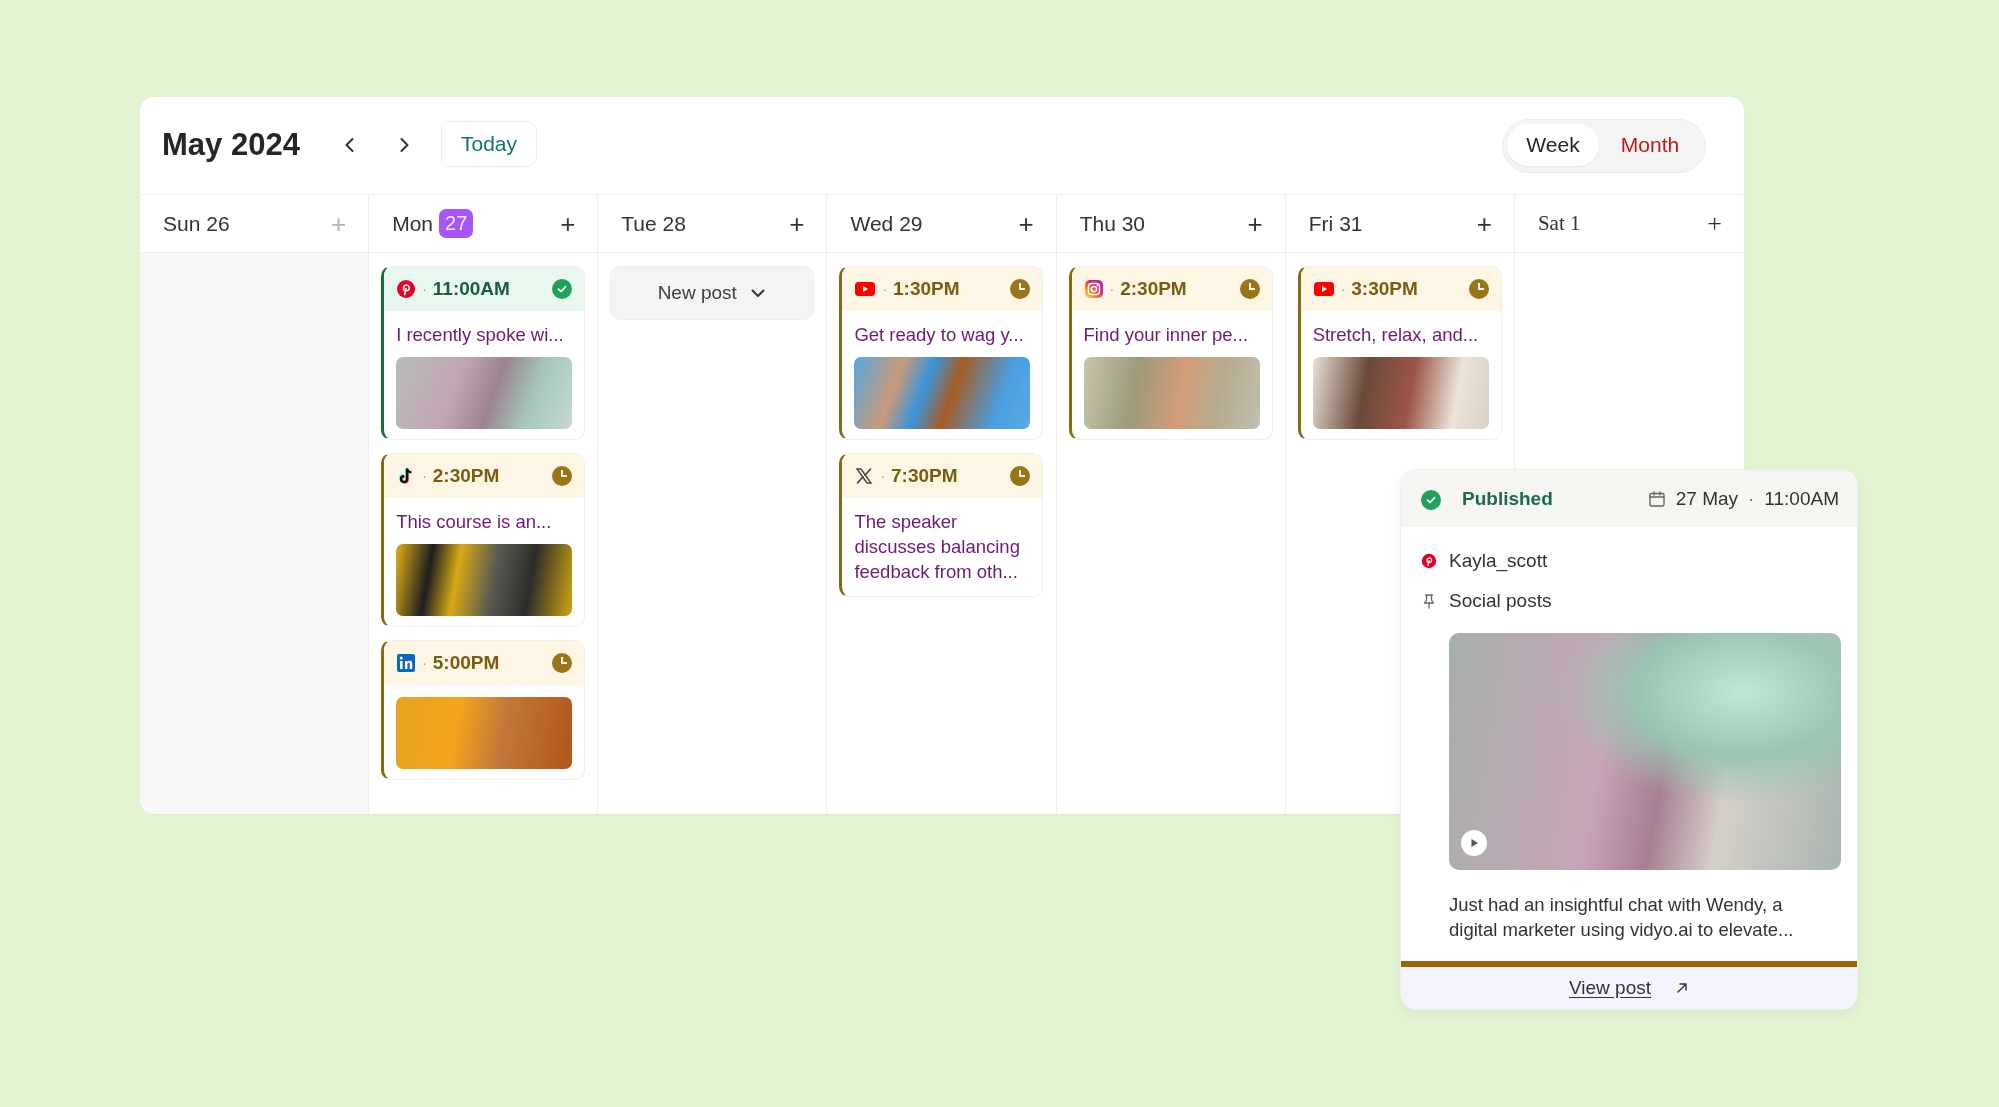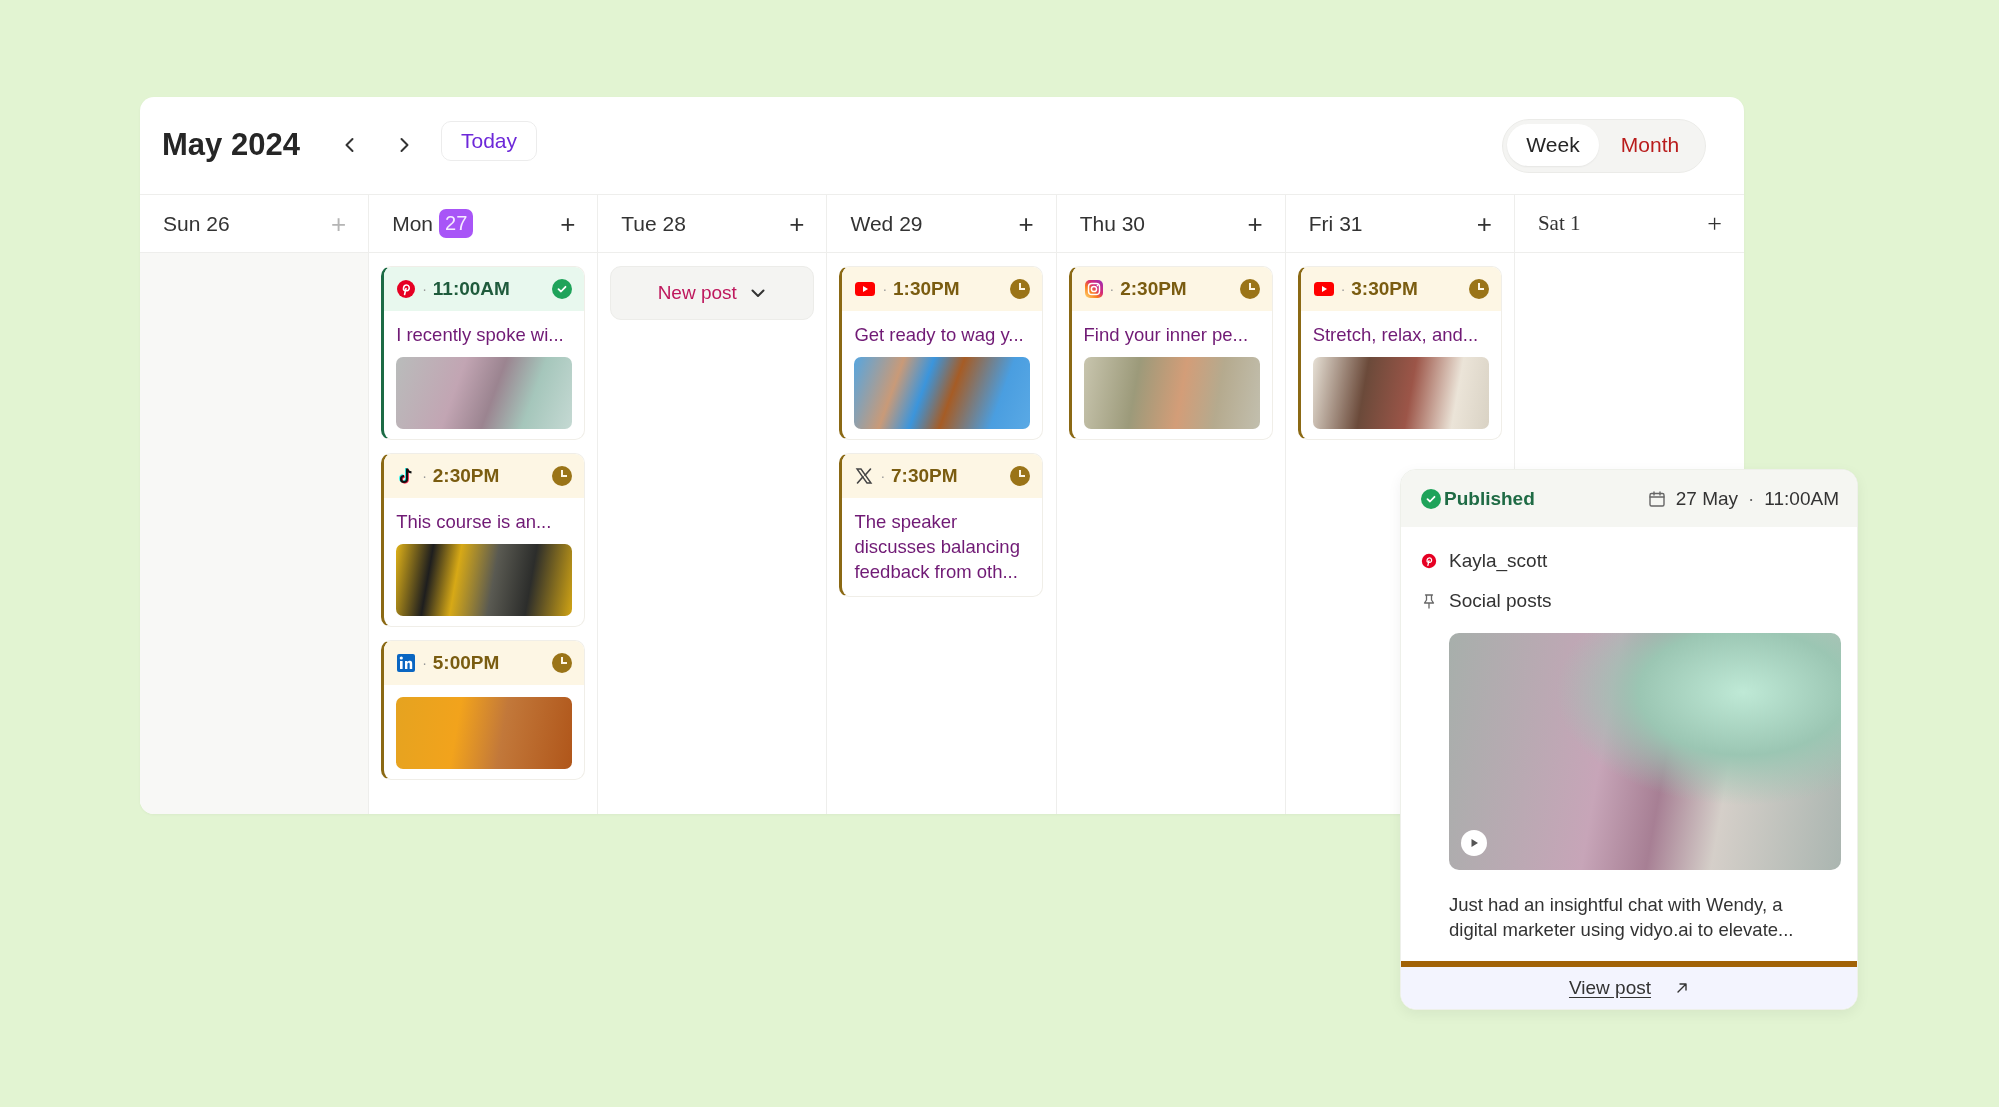--- a/index.html
+++ b/index.html
@@ -11,7 +11,7 @@
   .month-title { position: absolute; left: 22px; top: 30px; font-size: 31px; font-weight: bold; color: #262626; }
   .nav-btn { position: absolute; top: 30px; width: 36px; height: 36px; display: flex; align-items: center; justify-content: center; cursor: pointer; }
   .nav-prev { left: 192px; } .nav-next { left: 246px; }
-  .today-btn { position: absolute; left: 301px; top: 24px; width: 96px; height: 40px; border: 1px solid #ececec; border-radius: 10px; background: #fff; font-size: 21px; color: #6d28d9; display: flex; align-items: center; justify-content: center; font-family: "Liberation Sans", sans-serif; }
+  .today-btn { position: absolute; left: 301px; top: 24px; width: 96px; height: 46px; border: 1px solid #ececec; border-radius: 10px; background: #fff; font-size: 21px; color: #0f766e; display: flex; align-items: center; justify-content: center; font-family: "Liberation Sans", sans-serif; }
   .view-toggle { position: absolute; right: 38px; top: 22px; width: 204px; height: 54px; background: #f4f4f2; border: 1px solid #ebebe8; border-radius: 27px; display: flex; padding: 4px; }
   .view-opt { height: 42px; border-radius: 21px; font-size: 21px; display: flex; align-items: center; justify-content: center; }
   .view-opt.active { background: #fff; color: #262626; width: 92px; box-shadow: 0 1px 2px rgba(0,0,0,0.06); }

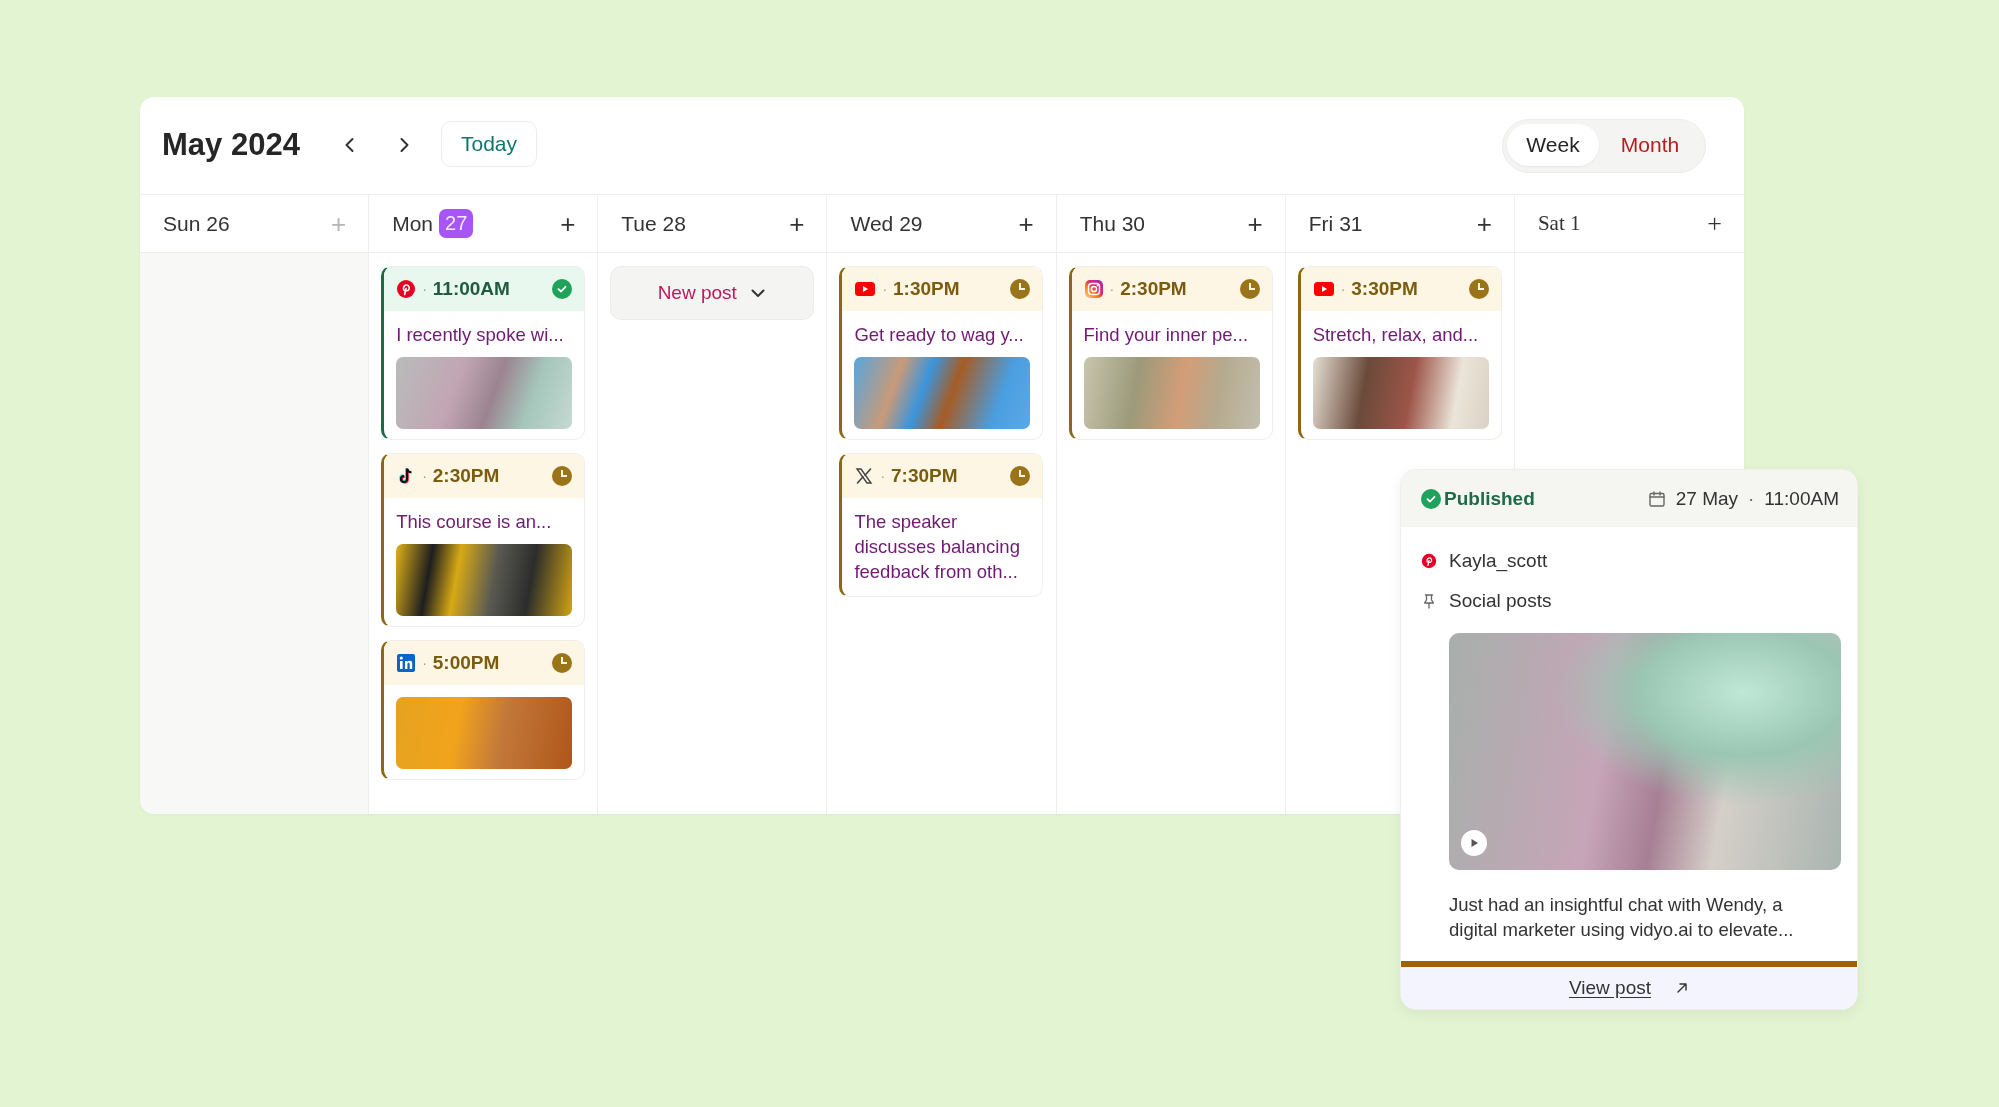--- a/index.html
+++ b/index.html
@@ -46,7 +46,7 @@
   .status-clock::after { content: ""; position: absolute; left: 9px; top: 9px; width: 6px; height: 2px; background: #fdf6e4; }
   .status-check { width: 20px; height: 20px; border-radius: 50%; background: #1fa35a; display: flex; align-items: center; justify-content: center; }
 
-  .new-post-btn { width: 204px; height: 54px; background: #f4f4f2; border: 1px solid #ecece9; border-radius: 11px; display: flex; align-items: center; justify-content: center; gap: 12px; font-size: 19px; color: #be185d; cursor: pointer; }
+  .new-post-btn { width: 204px; height: 54px; background: #f4f4f2; border: 1px solid #ecece9; border-radius: 11px; display: flex; align-items: center; justify-content: center; gap: 12px; font-size: 19px; color: #404040; cursor: pointer; }
 
   .img-pinterest { background: linear-gradient(110deg, #b9bcbb 0%, #c2a5b3 35%, #9b8490 55%, #a5c6bb 75%, #c5d9d3 100%); }
   .img-tiktok { background: linear-gradient(100deg, #e0b218 0%, #1e1e1e 20%, #d7a916 35%, #5a5a52 55%, #2c2d2b 75%, #d1a414 100%); }

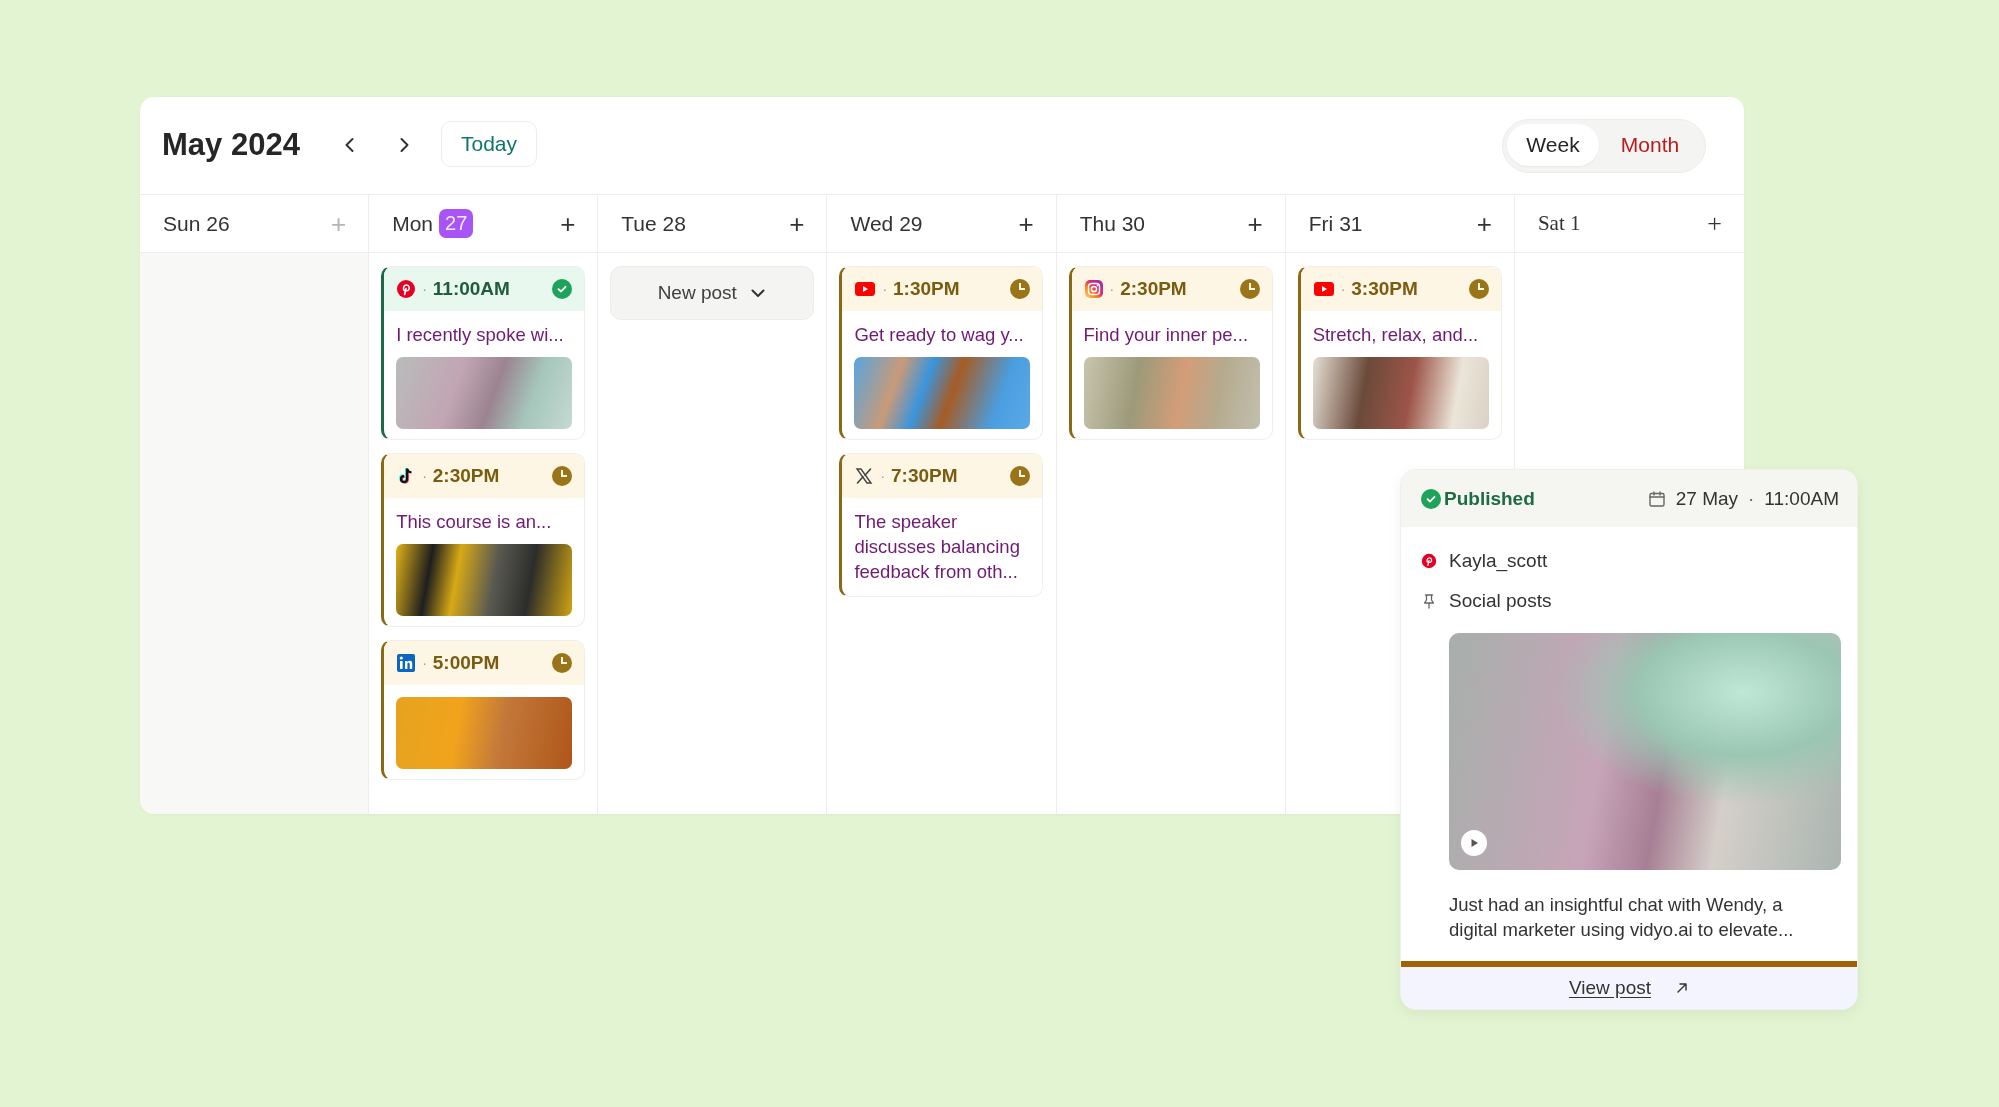--- a/index.html
+++ b/index.html
@@ -58,7 +58,7 @@
 
   .popup { position: absolute; left: 1400px; top: 469px; width: 458px; height: 541px; background: #fff; border-radius: 16px; overflow: hidden; box-shadow: 0 4px 14px rgba(0,0,0,0.06); border: 1px solid #eef0ea; }
   .popup-head { height: 57px; background: #f5f6f2; display: flex; align-items: center; padding: 0 18px 0 20px; font-size: 19px; }
-  .pub-status { display: flex; align-items: center; gap: 3px; color: #1f6b45; font-weight: bold; flex: 1; }
+  .pub-status { display: flex; align-items: flex-end; gap: 21px; color: #1f6b45; font-weight: bold; flex: 1; }
   .pub-when { display: flex; align-items: center; gap: 10px; color: #333; }
   .pub-when .sep { color: #666; }
   .popup-row { display: flex; align-items: center; gap: 12px; padding: 0 20px; font-size: 19px; color: #333; height: 40px; }

